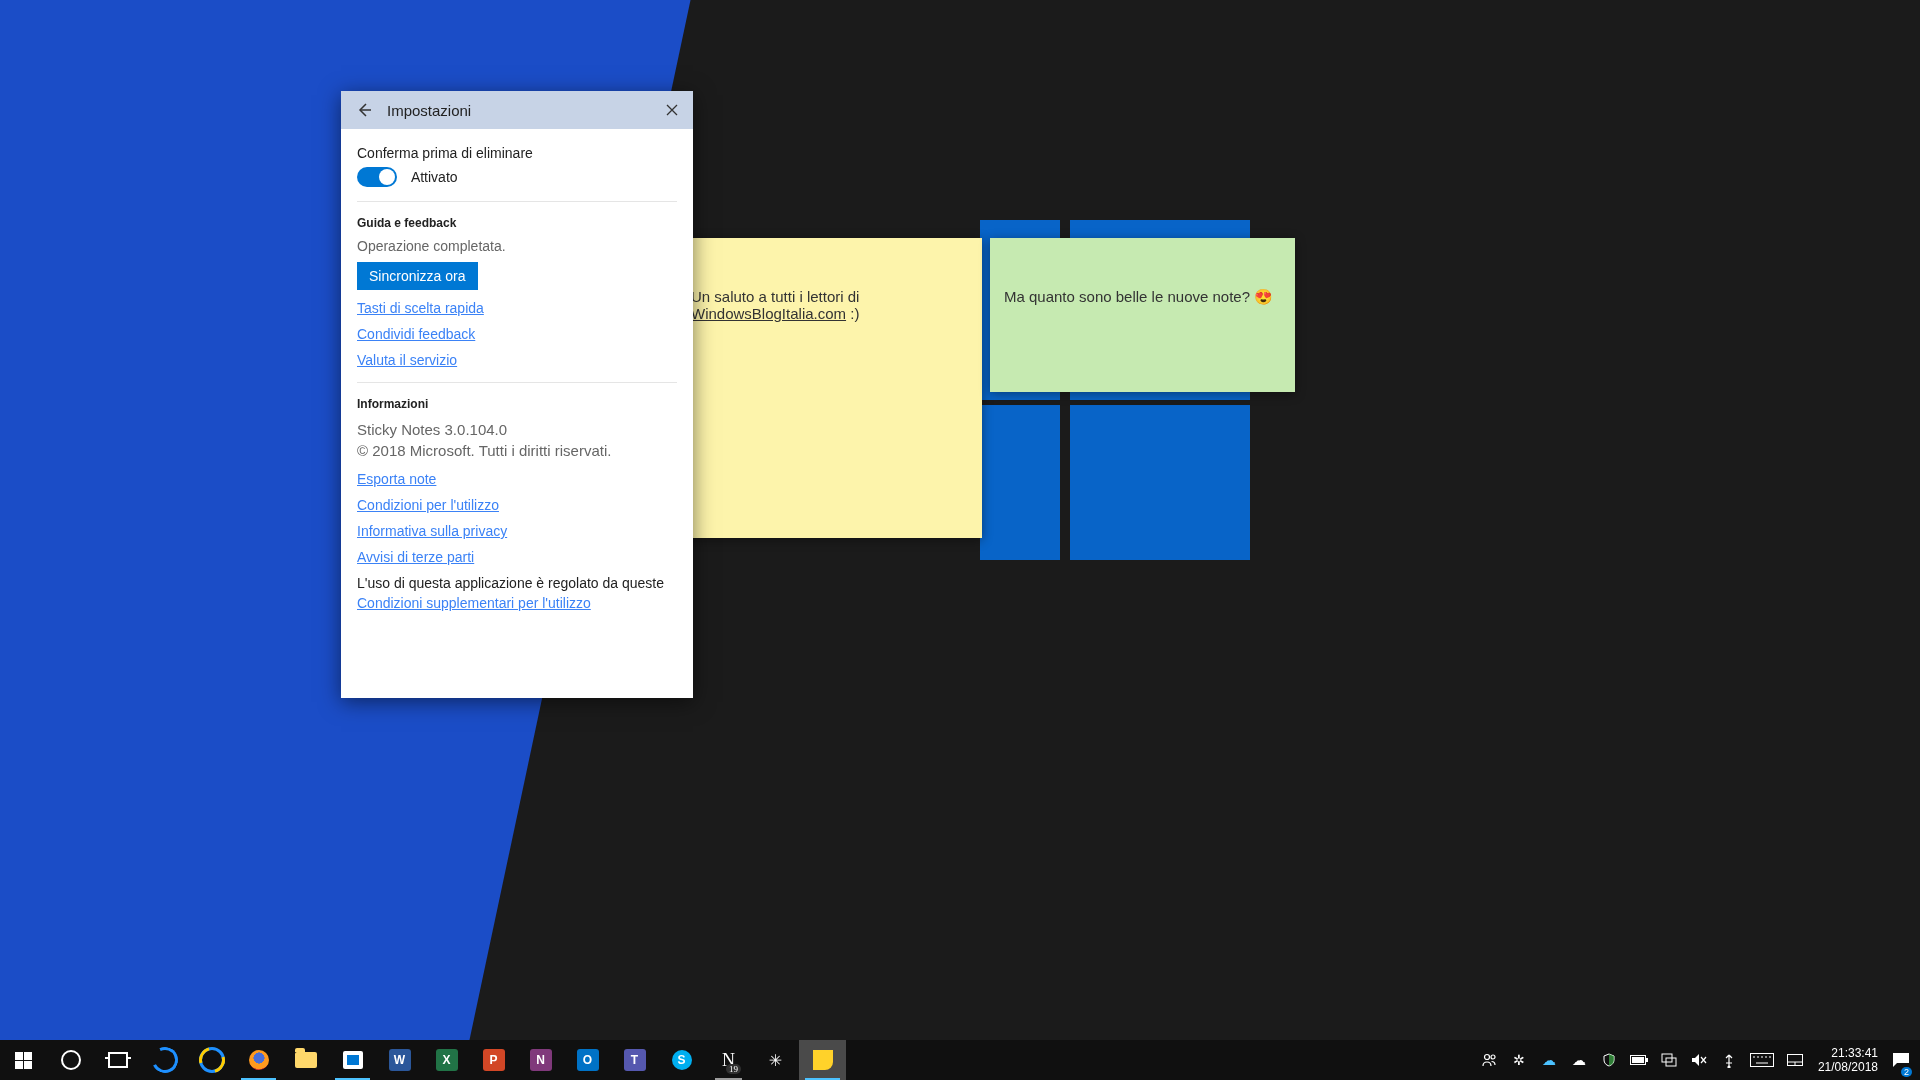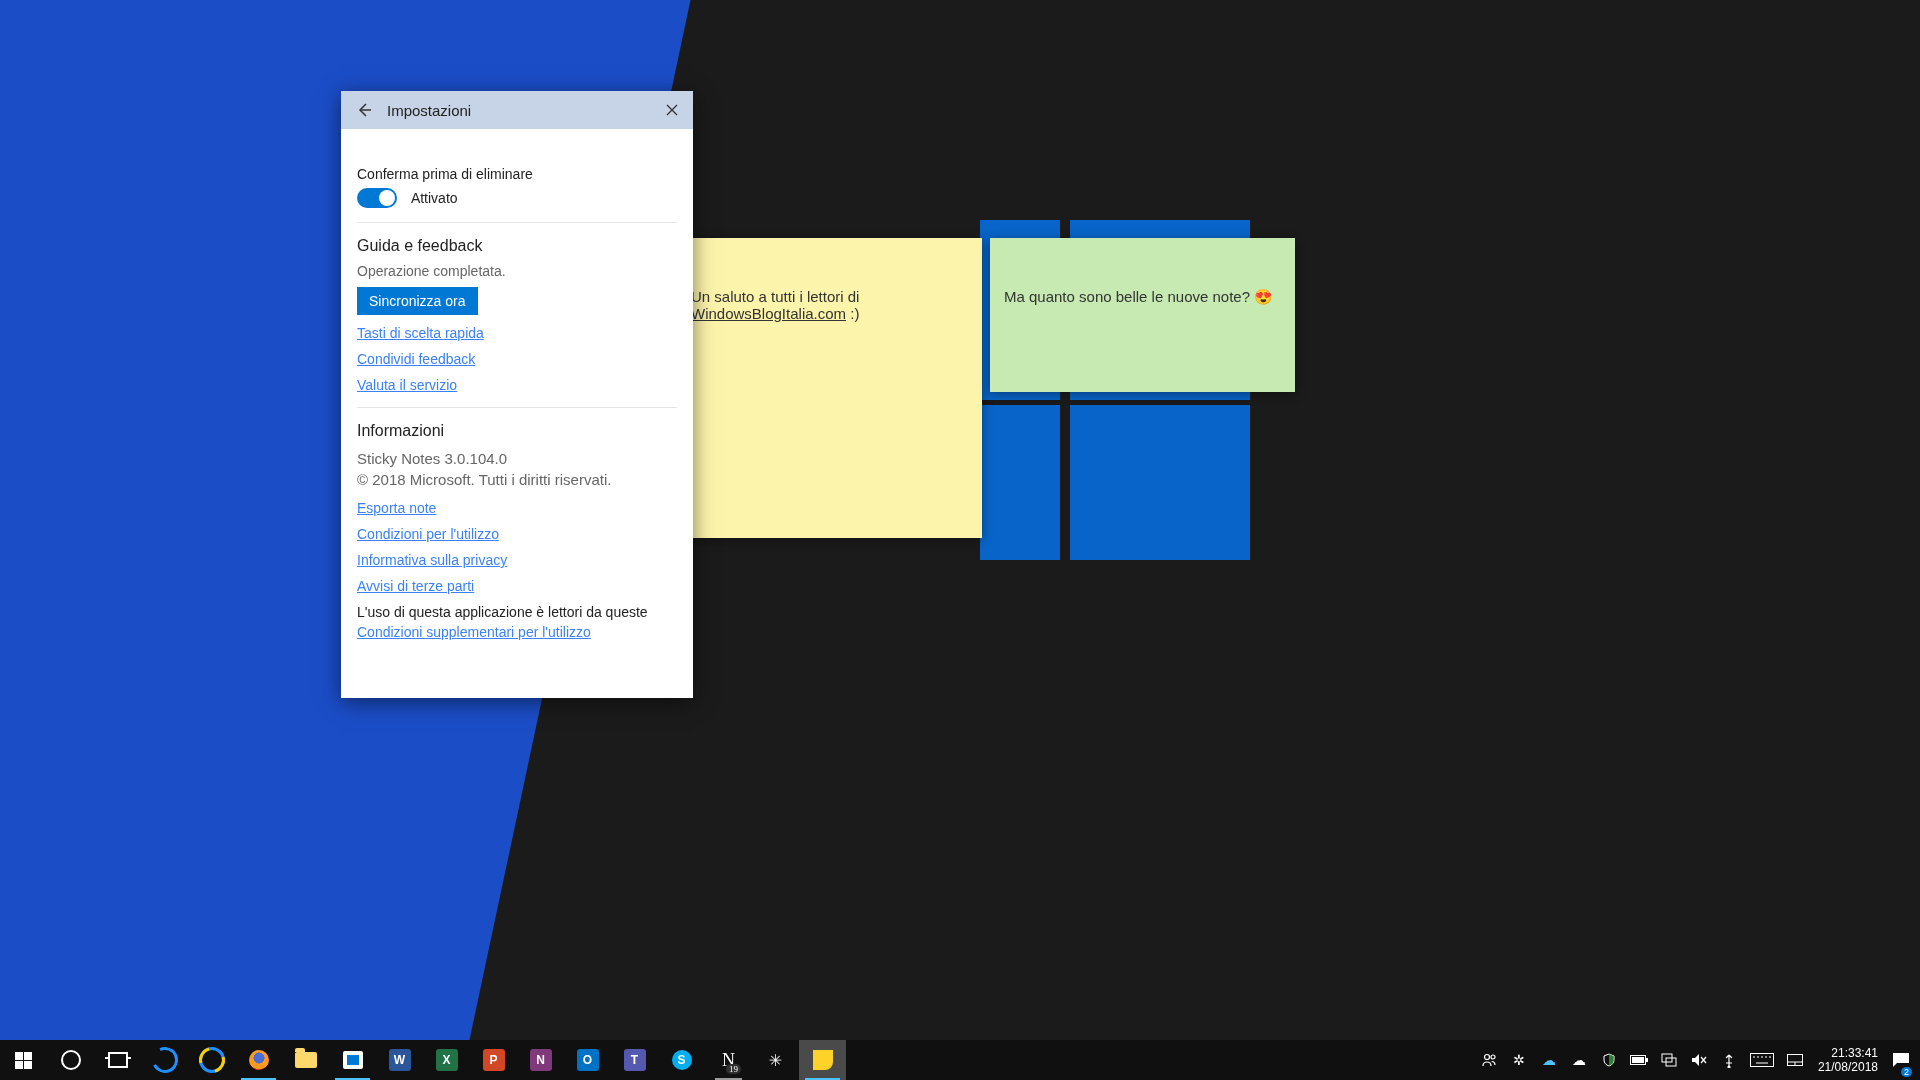--- a/index.html
+++ b/index.html
@@ -83,9 +83,8 @@
   color: #333; cursor: pointer;
 }
 .body {
-  padding: 19px 16px 16px 16px;
+  padding: 10px 16px 16px 16px;
   overflow-y: auto;
-  margin-top: 12px;
 }
 .row { margin-top: 6px; }
 .toggle {

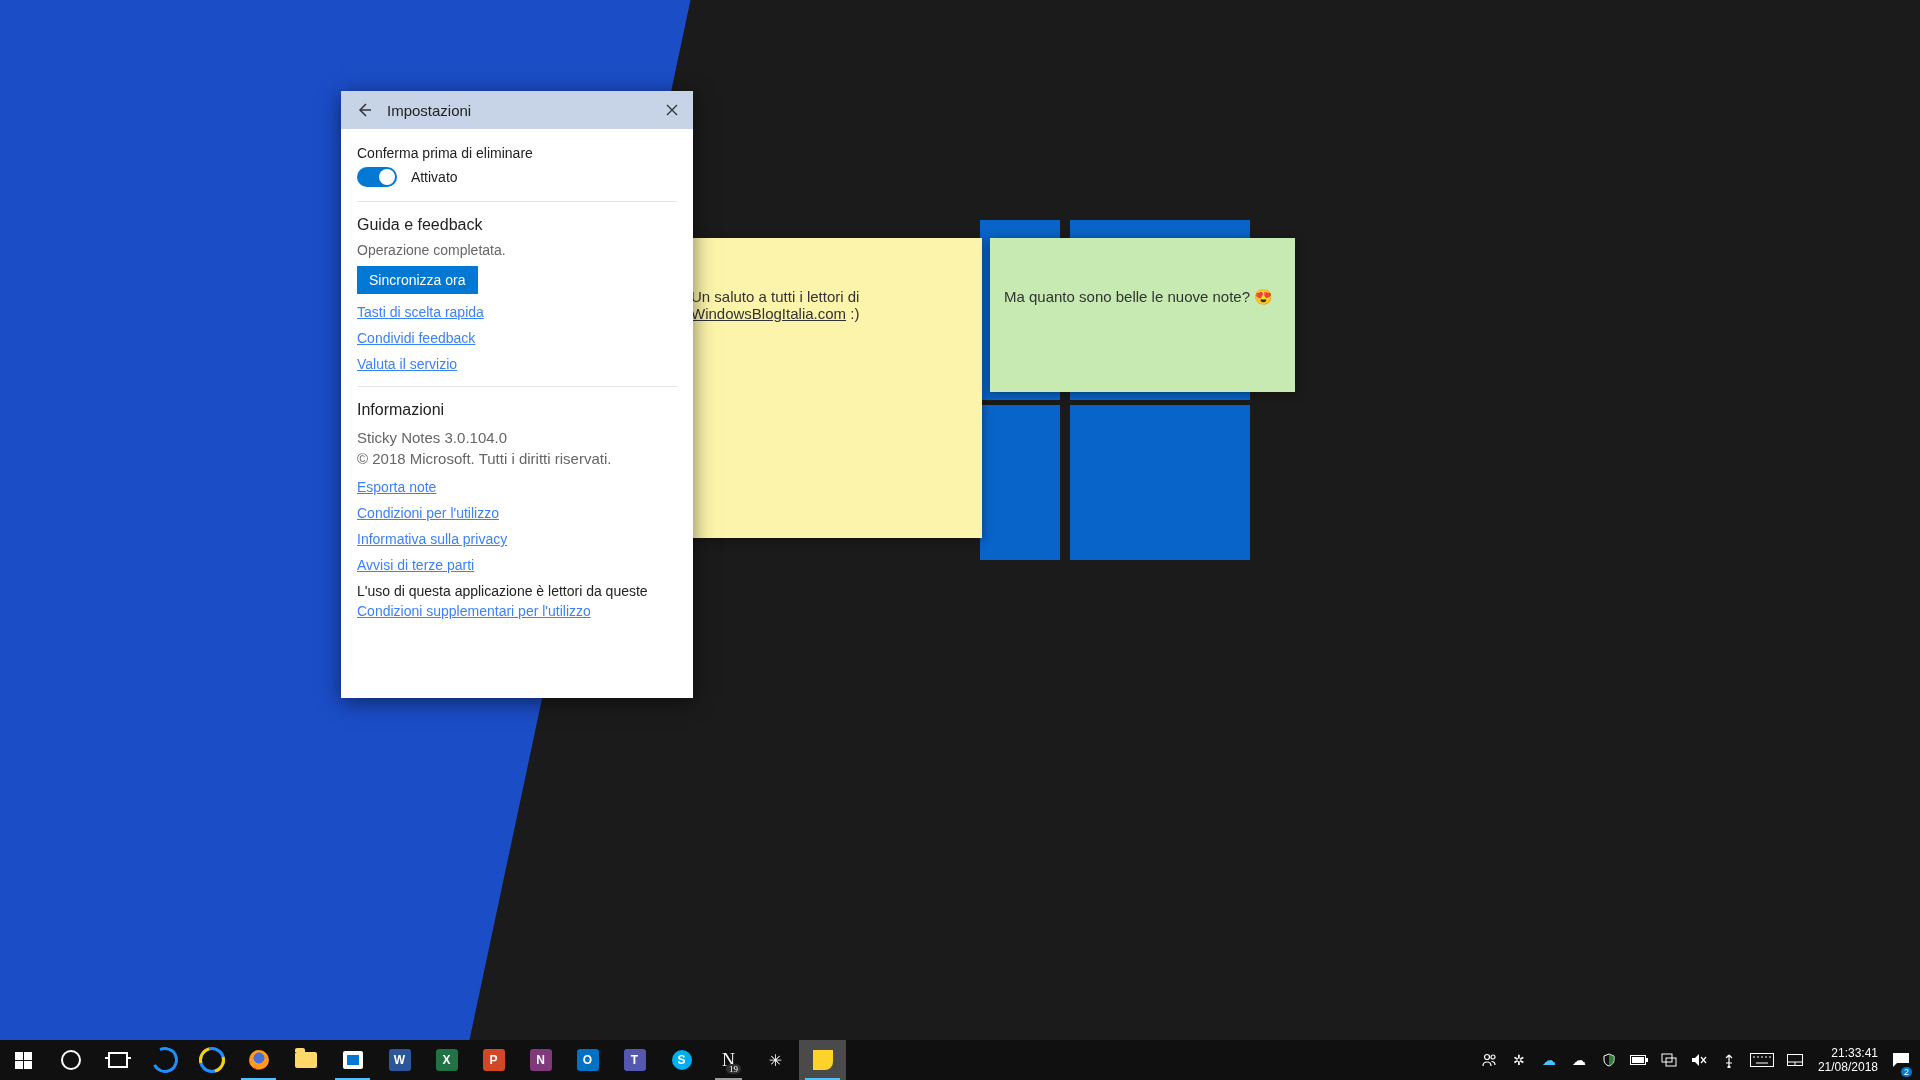--- a/index.html
+++ b/index.html
@@ -101,7 +101,7 @@
 }
 .toggle-label { margin-left: 10px; vertical-align: middle; text-align: right; }
 .hr { border: none; border-top: 1px solid #e5e5e5; margin: 14px 0; }
-h3 { font-size: 16px; font-weight: 400; margin: 4px 0 8px 0; }
+h3 { font-size: 12px; font-weight: 700; margin: 4px 0 8px 0; }
 .muted { color: #666; font-size: 14px; }
 .btn {
   display: inline-block;

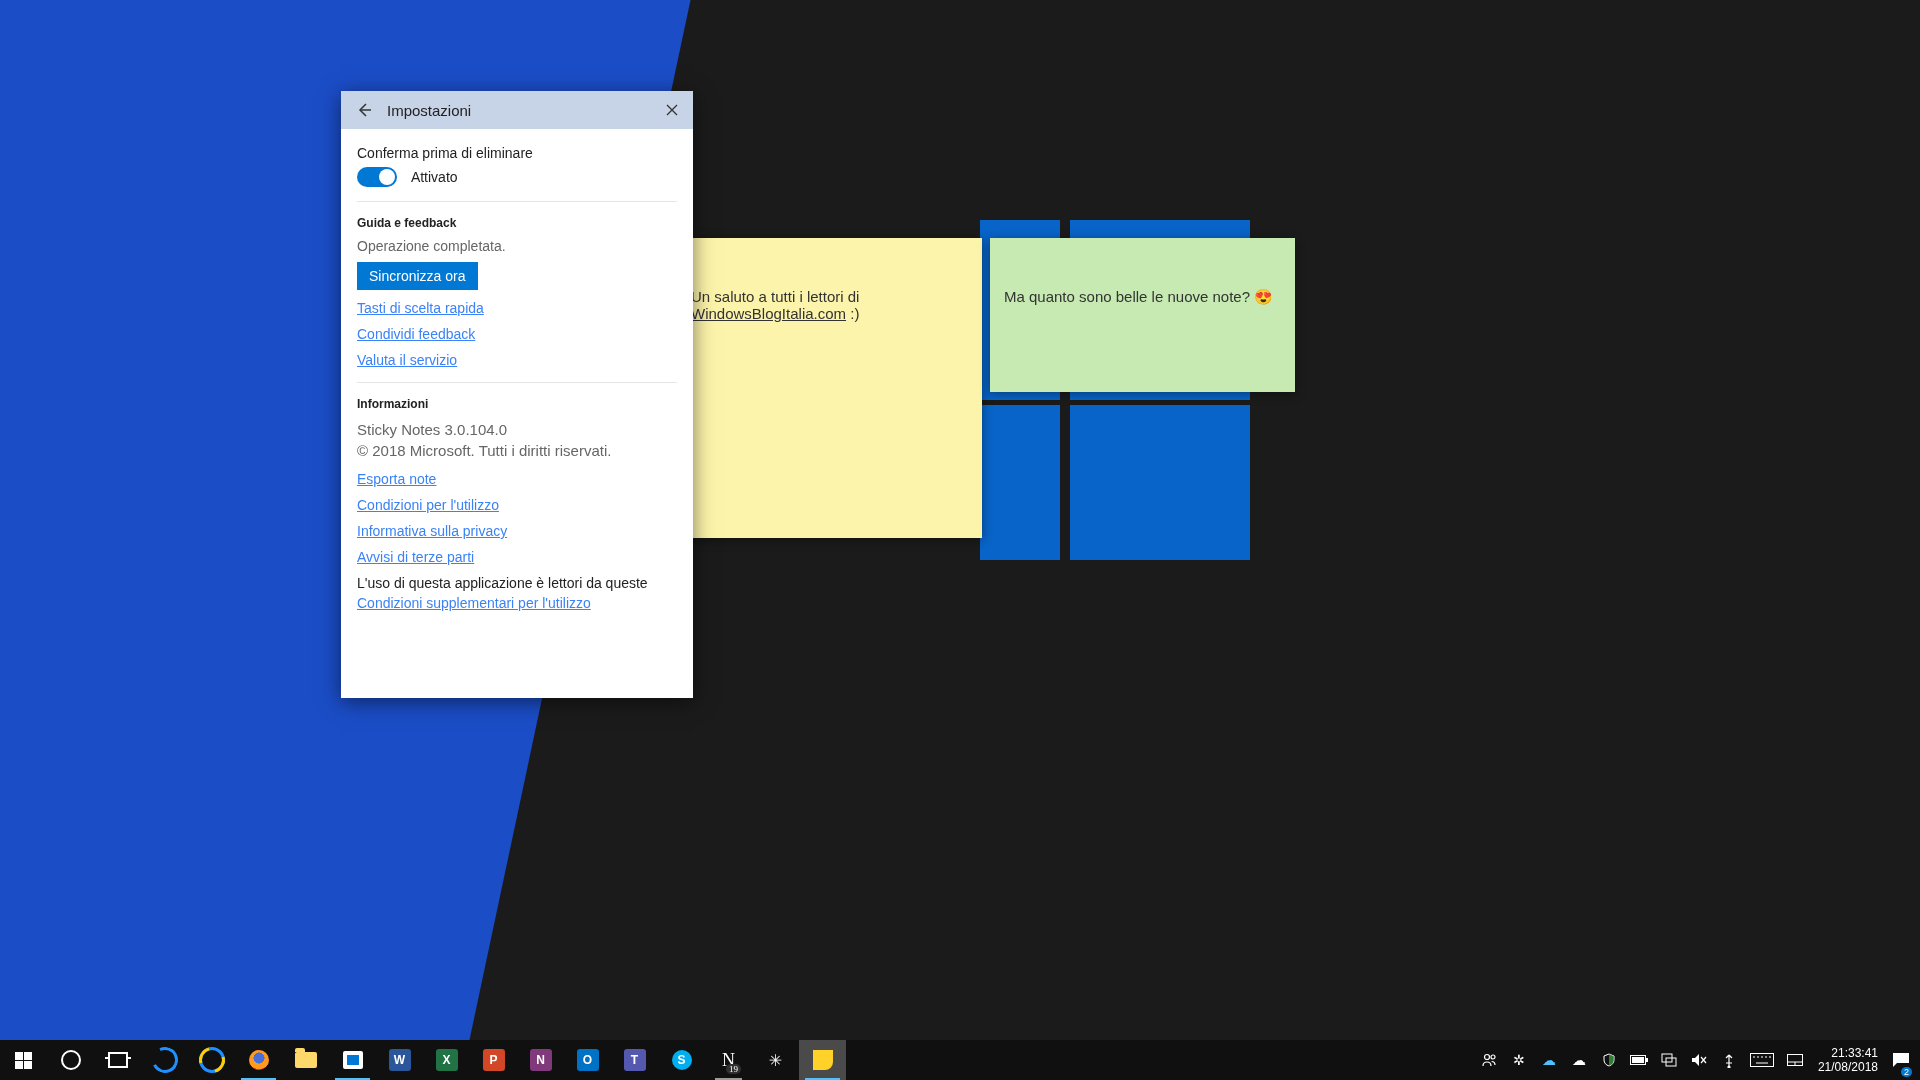--- a/index.html
+++ b/index.html
@@ -240,7 +240,7 @@
     <a class="link">Condizioni per l'utilizzo</a>
     <a class="link">Informativa sulla privacy</a>
     <a class="link">Avvisi di terze parti</a>
-    <div class="plain">L'uso di questa applicazione è lettori da queste</div>
+    <div class="plain">L'uso di questa applicazione è regolato da queste</div>
     <a class="link" style="margin-top:4px">Condizioni supplementari per l'utilizzo</a>
   </div>
 </div>

